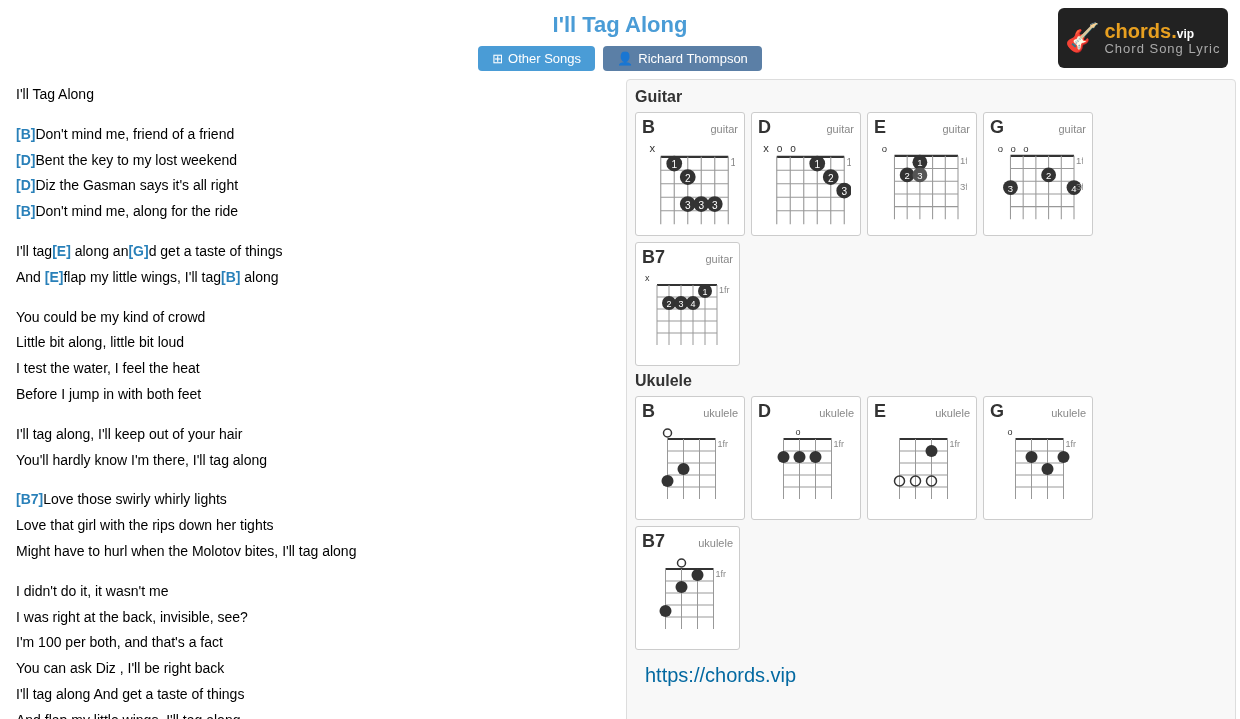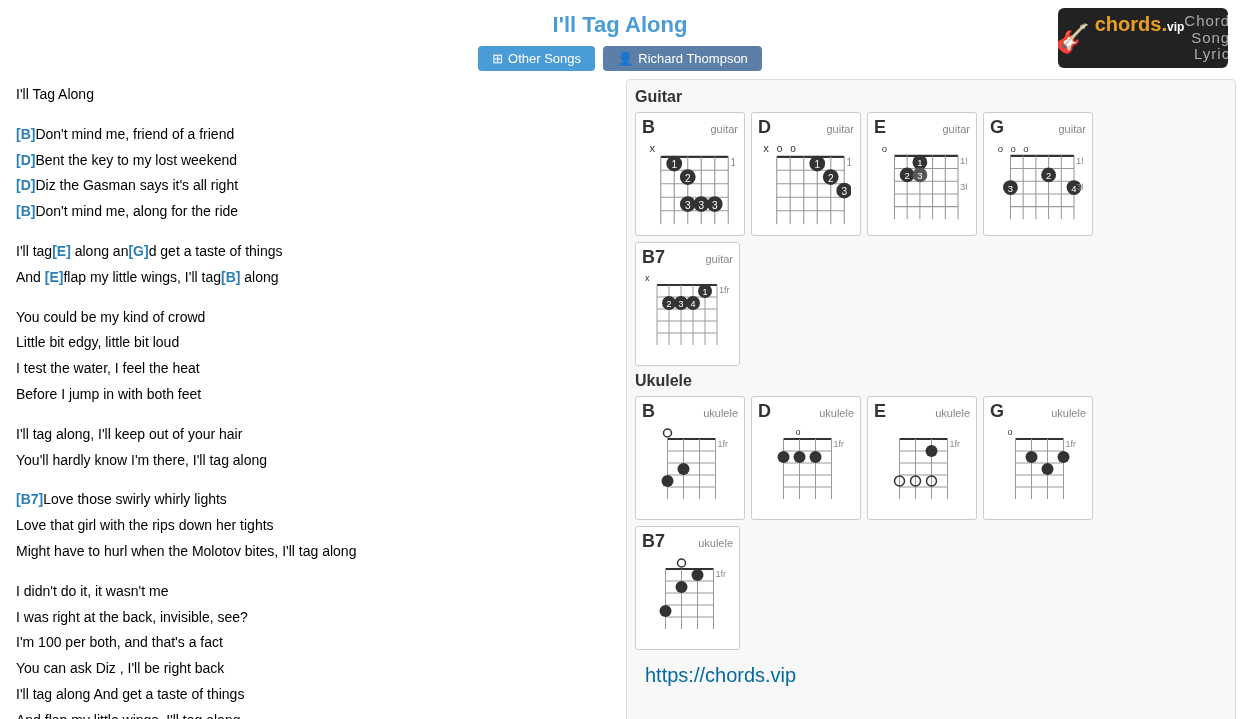--- a/index.html
+++ b/index.html
@@ -79,7 +79,7 @@
     }
     .logo-text-block {
       display: flex;
-      flex-direction: row;
+      flex-direction: column;
       line-height: 1.1;
     }
     .logo-chords {

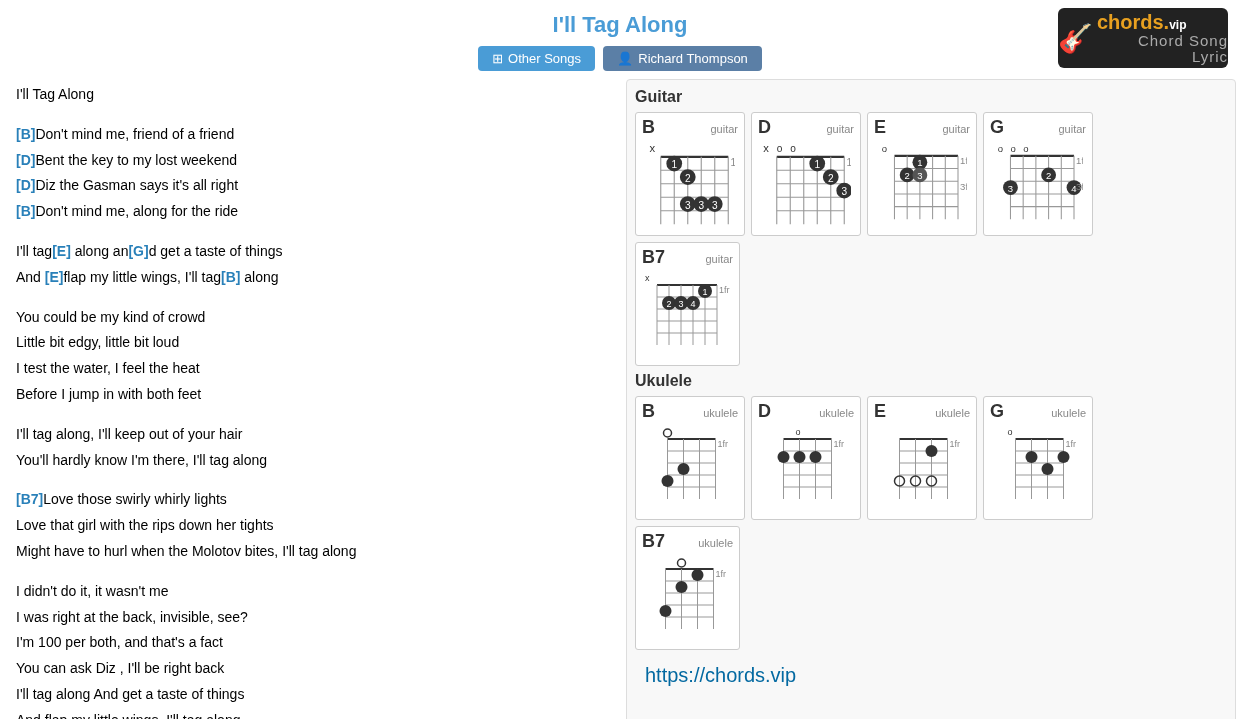--- a/index.html
+++ b/index.html
@@ -93,10 +93,10 @@
       color: white;
     }
     .logo-subtitle {
-      font-size: 15px;
+      font-size: 13px;
       color: #aaa;
       letter-spacing: 1px;
-      text-align: right;
+      text-align: center;
     }
 
     

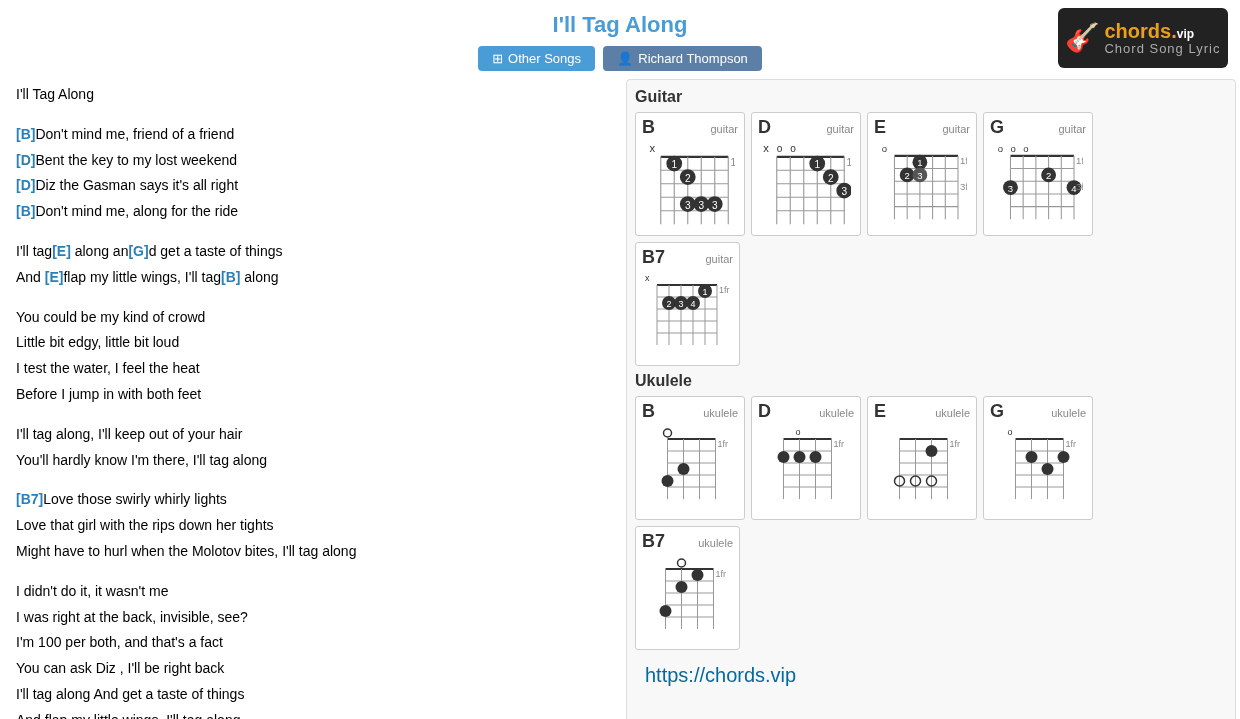--- a/index.html
+++ b/index.html
@@ -244,7 +244,7 @@
     <p>And <span class="chord-tag">[E]</span>flap my little wings, I'll tag<span class="chord-tag">[B]</span> along</p>
     <div class="blank"></div>
     <p>You could be my kind of crowd</p>
-    <p>Little bit edgy, little bit loud</p>
+    <p>Little bit along, little bit loud</p>
     <p>I test the water, I feel the heat</p>
     <p>Before I jump in with both feet</p>
     <div class="blank"></div>

